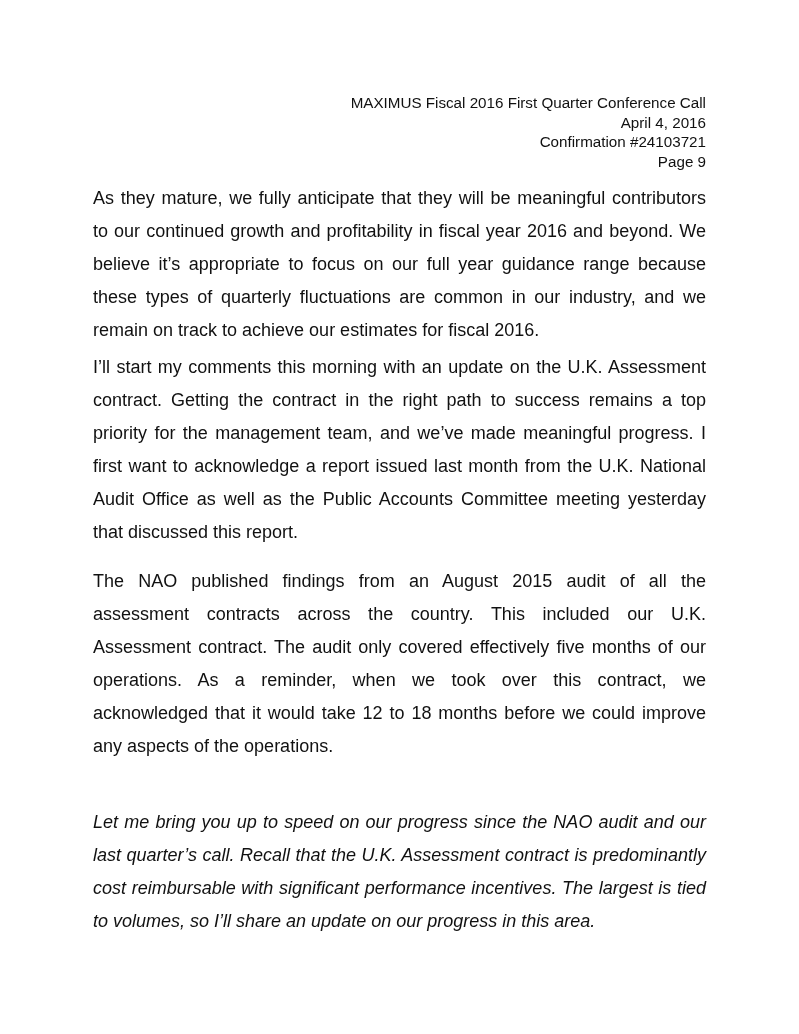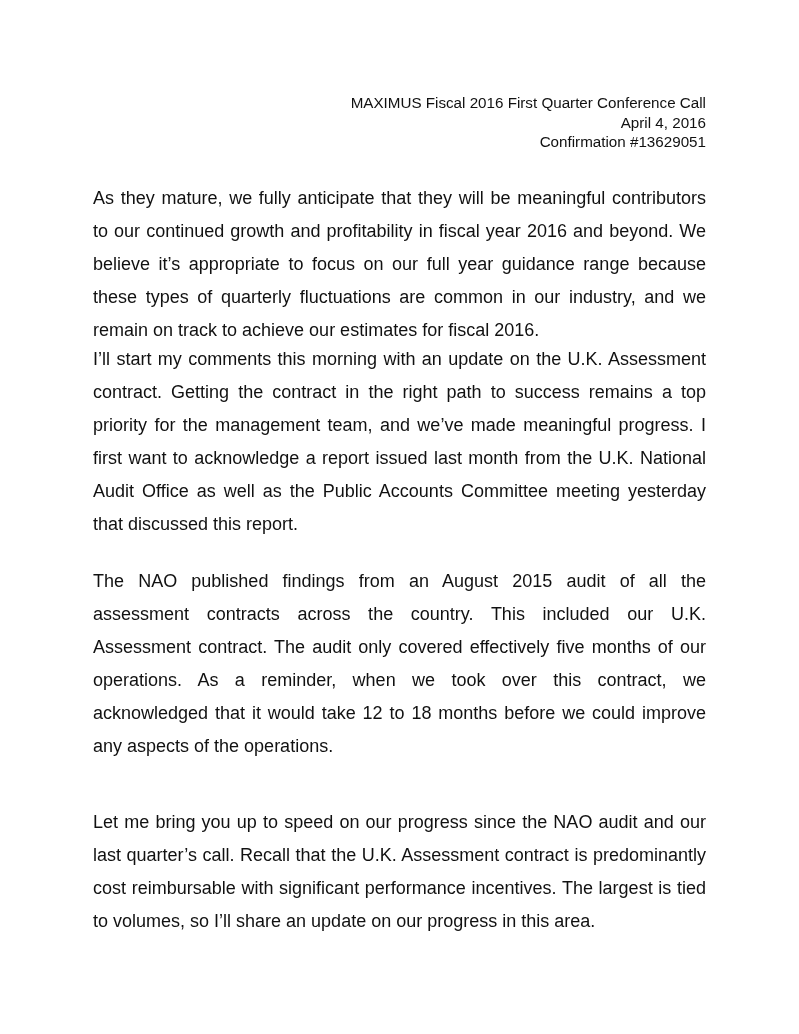--- a/index.html
+++ b/index.html
@@ -65,7 +65,7 @@
   <div class="header">
     <div>MAXIMUS Fiscal 2016 First Quarter Conference Call</div>
     <div>April 4, 2016</div>
-    <div>Confirmation #13629051</div>
+    <div>Confirmation #24103721</div>
   </div>
 
   <p id="p1" class="body para para-abs">As they mature, we fully anticipate that they will be meaningful contributors to our continued growth and profitability in fiscal year 2016 and beyond. We believe it’s appropriate to focus on our full year guidance range because these types of quarterly fluctuations are common in our industry, and we remain on track to achieve our estimates for fiscal 2016.</p>

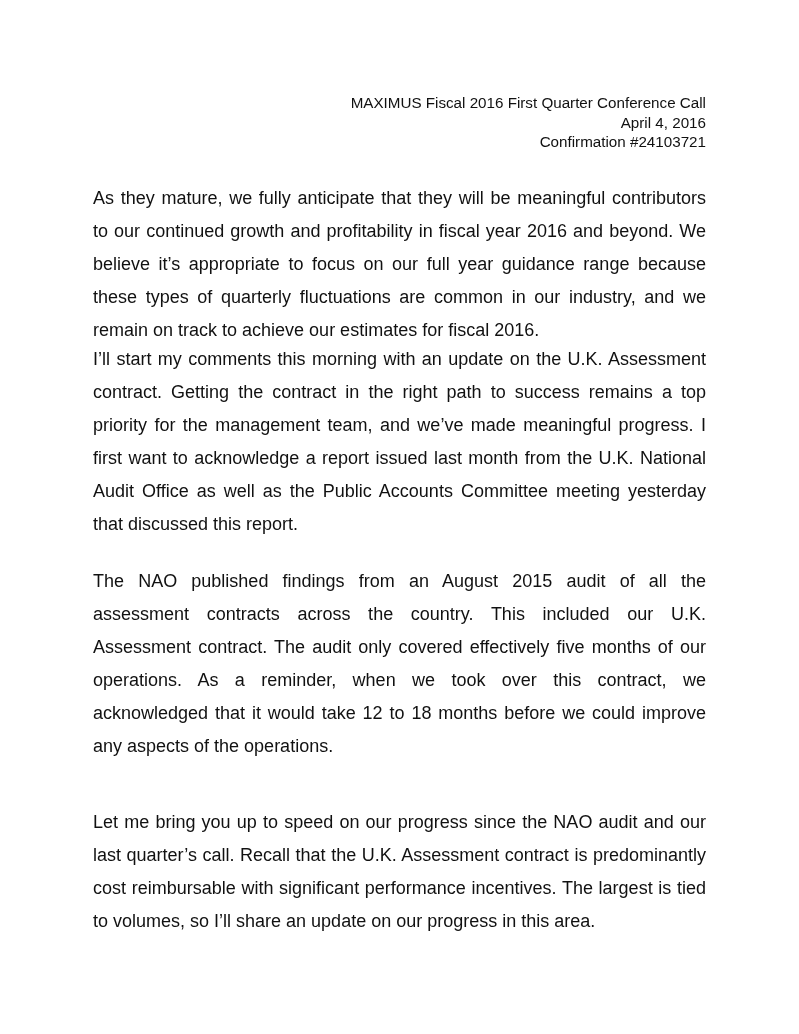--- a/index.html
+++ b/index.html
@@ -66,6 +66,7 @@
     <div>MAXIMUS Fiscal 2016 First Quarter Conference Call</div>
     <div>April 4, 2016</div>
     <div>Confirmation #24103721</div>
+    <div>Page 9</div>
   </div>
 
   <p id="p1" class="body para para-abs">As they mature, we fully anticipate that they will be meaningful contributors to our continued growth and profitability in fiscal year 2016 and beyond. We believe it’s appropriate to focus on our full year guidance range because these types of quarterly fluctuations are common in our industry, and we remain on track to achieve our estimates for fiscal 2016.</p>

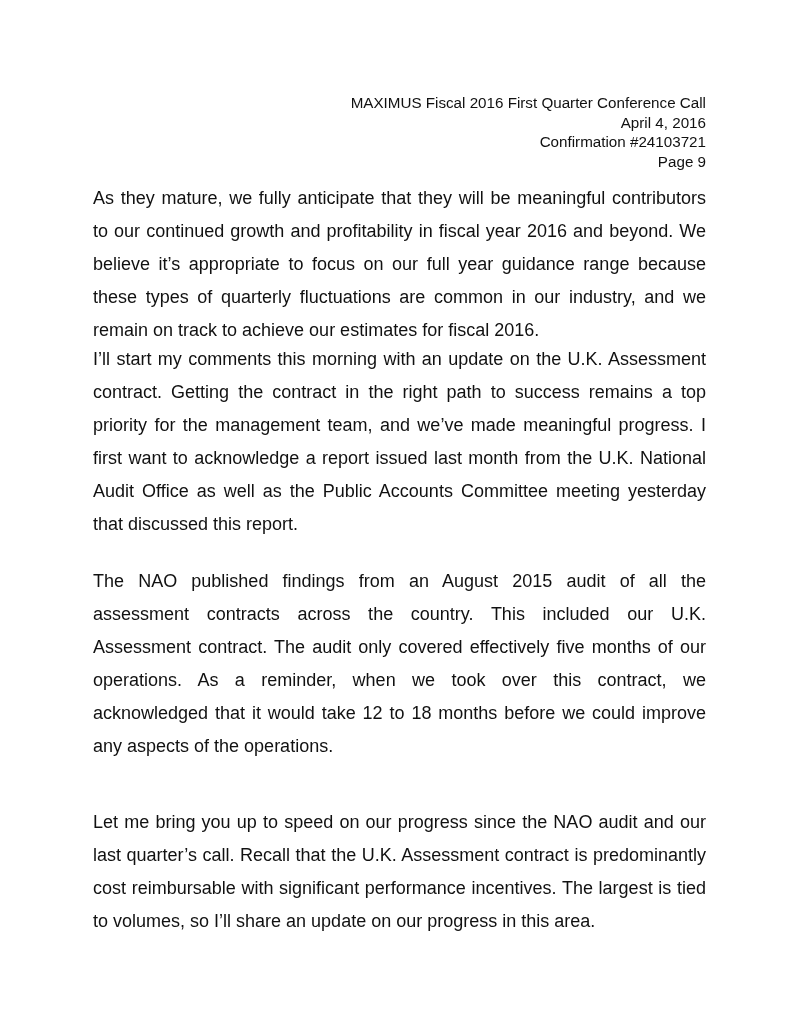--- a/index.html
+++ b/index.html
@@ -48,7 +48,7 @@
       padding: 0;
     }
     #p1 { top: 182px; }
-    #p2 { top: 343px; }
+    #p2 { top: 351px; }
     #p3 { top: 565px; }
     #p4 { top: 709px; }
     #p5 { top: 806px; }

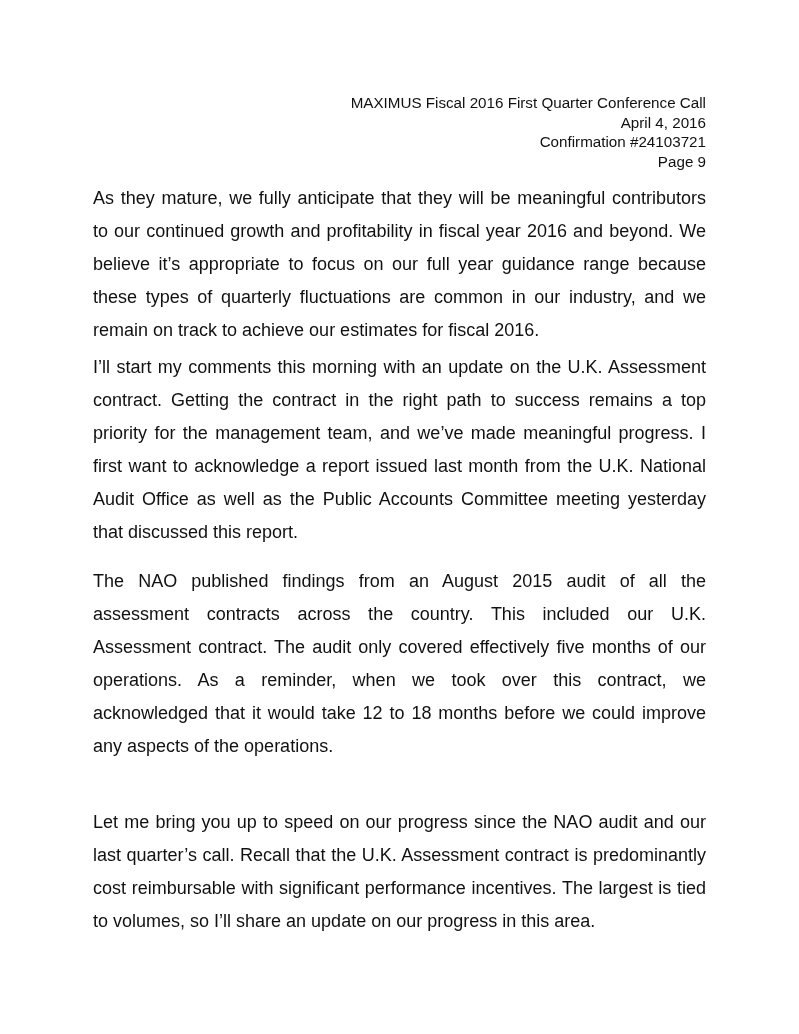--- a/index.html
+++ b/index.html
@@ -51,7 +51,7 @@
     #p2 { top: 351px; }
     #p3 { top: 565px; }
     #p4 { top: 709px; }
-    #p5 { top: 806px; }
+    #p5 { top: 806px; font-style: italic; }
     .para-abs {
       position: absolute;
       left: 93px;

